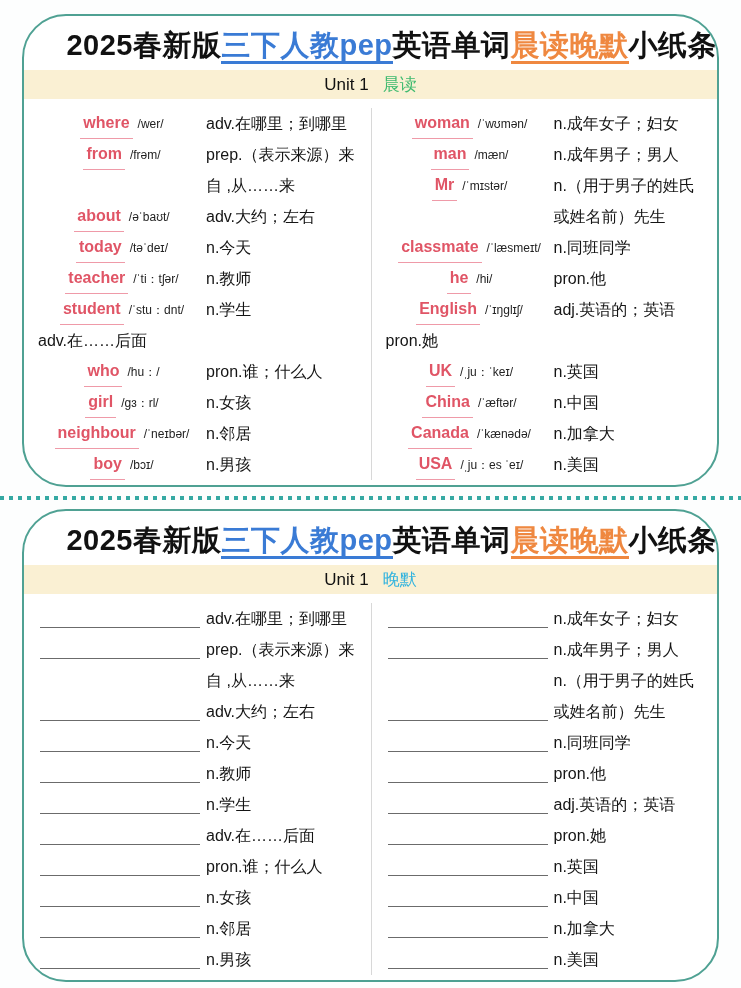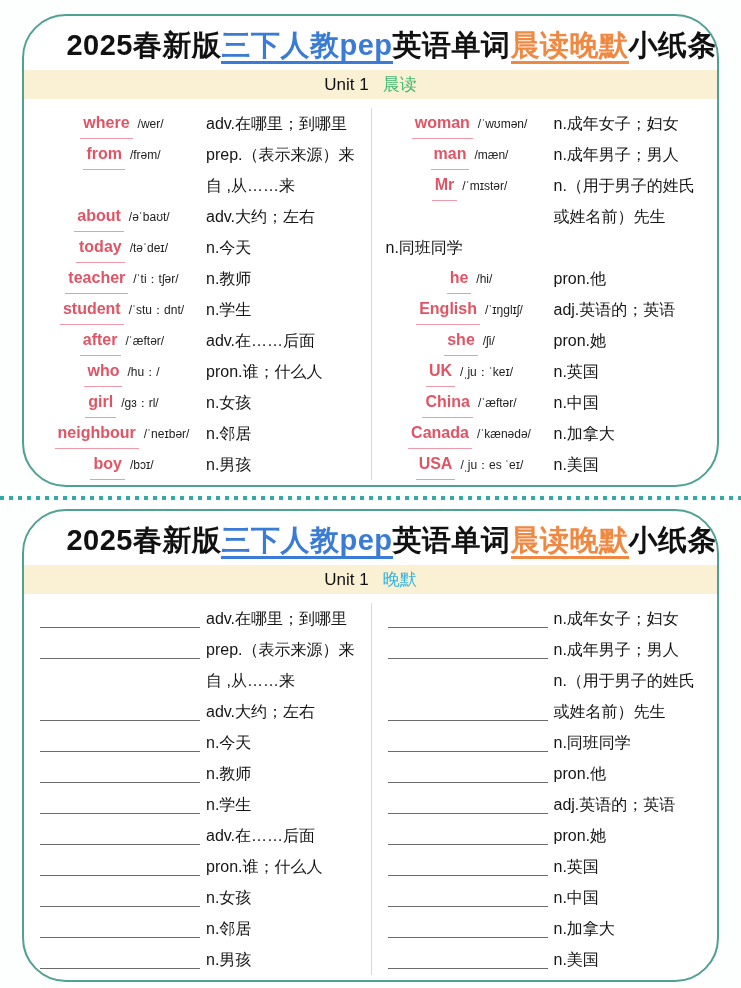--- a/index.html
+++ b/index.html
@@ -185,6 +185,12 @@
           <div class="meaning">n.（用于男子的姓氏或姓名前）先生</div>
         </div>
         <div class="vrow">
+          <div class="wcell">
+            <div class="wp">
+              <span class="word">classmate</span>
+              <span class="phon">/ˈlæsmeɪt/</span>
+            </div>
+          </div>
           <div class="meaning">n.同班同学</div>
         </div>
         <div class="vrow">

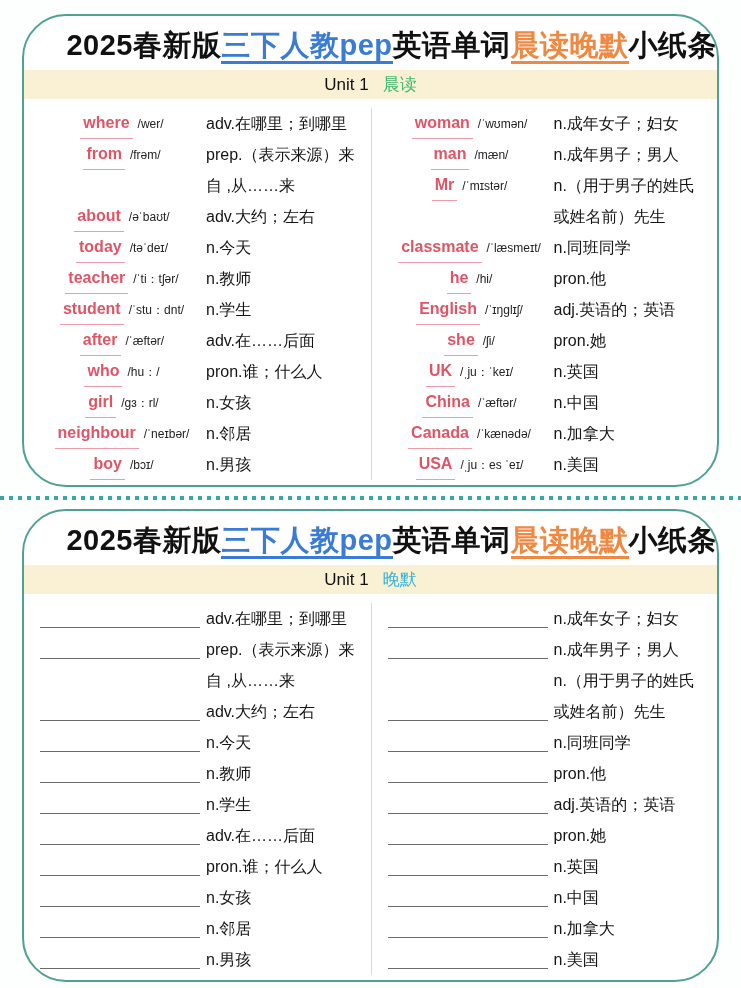--- a/index.html
+++ b/index.html
@@ -111,12 +111,6 @@
           <div class="meaning">n.学生</div>
         </div>
         <div class="vrow">
-          <div class="wcell">
-            <div class="wp">
-              <span class="word">after</span>
-              <span class="phon">/ˈæftər/</span>
-            </div>
-          </div>
           <div class="meaning">adv.在……后面</div>
         </div>
         <div class="vrow">

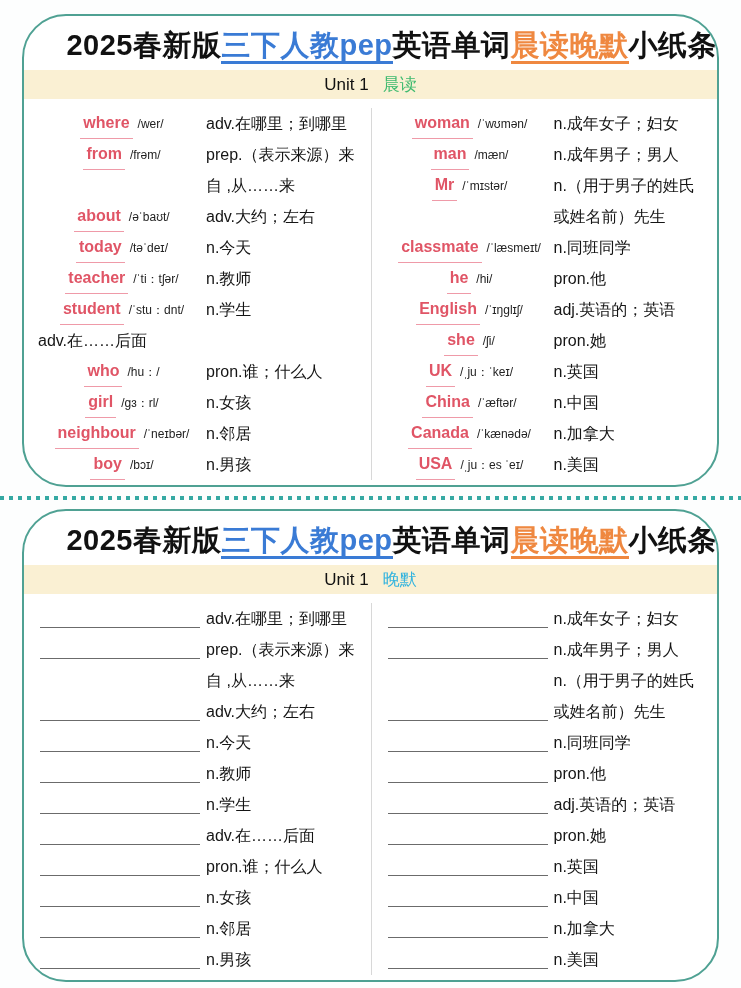--- a/index.html
+++ b/index.html
@@ -206,12 +206,6 @@
           <div class="meaning">adj.英语的；英语</div>
         </div>
         <div class="vrow">
-          <div class="wcell">
-            <div class="wp">
-              <span class="word">she</span>
-              <span class="phon">/ʃi/</span>
-            </div>
-          </div>
           <div class="meaning">pron.她</div>
         </div>
         <div class="vrow">

